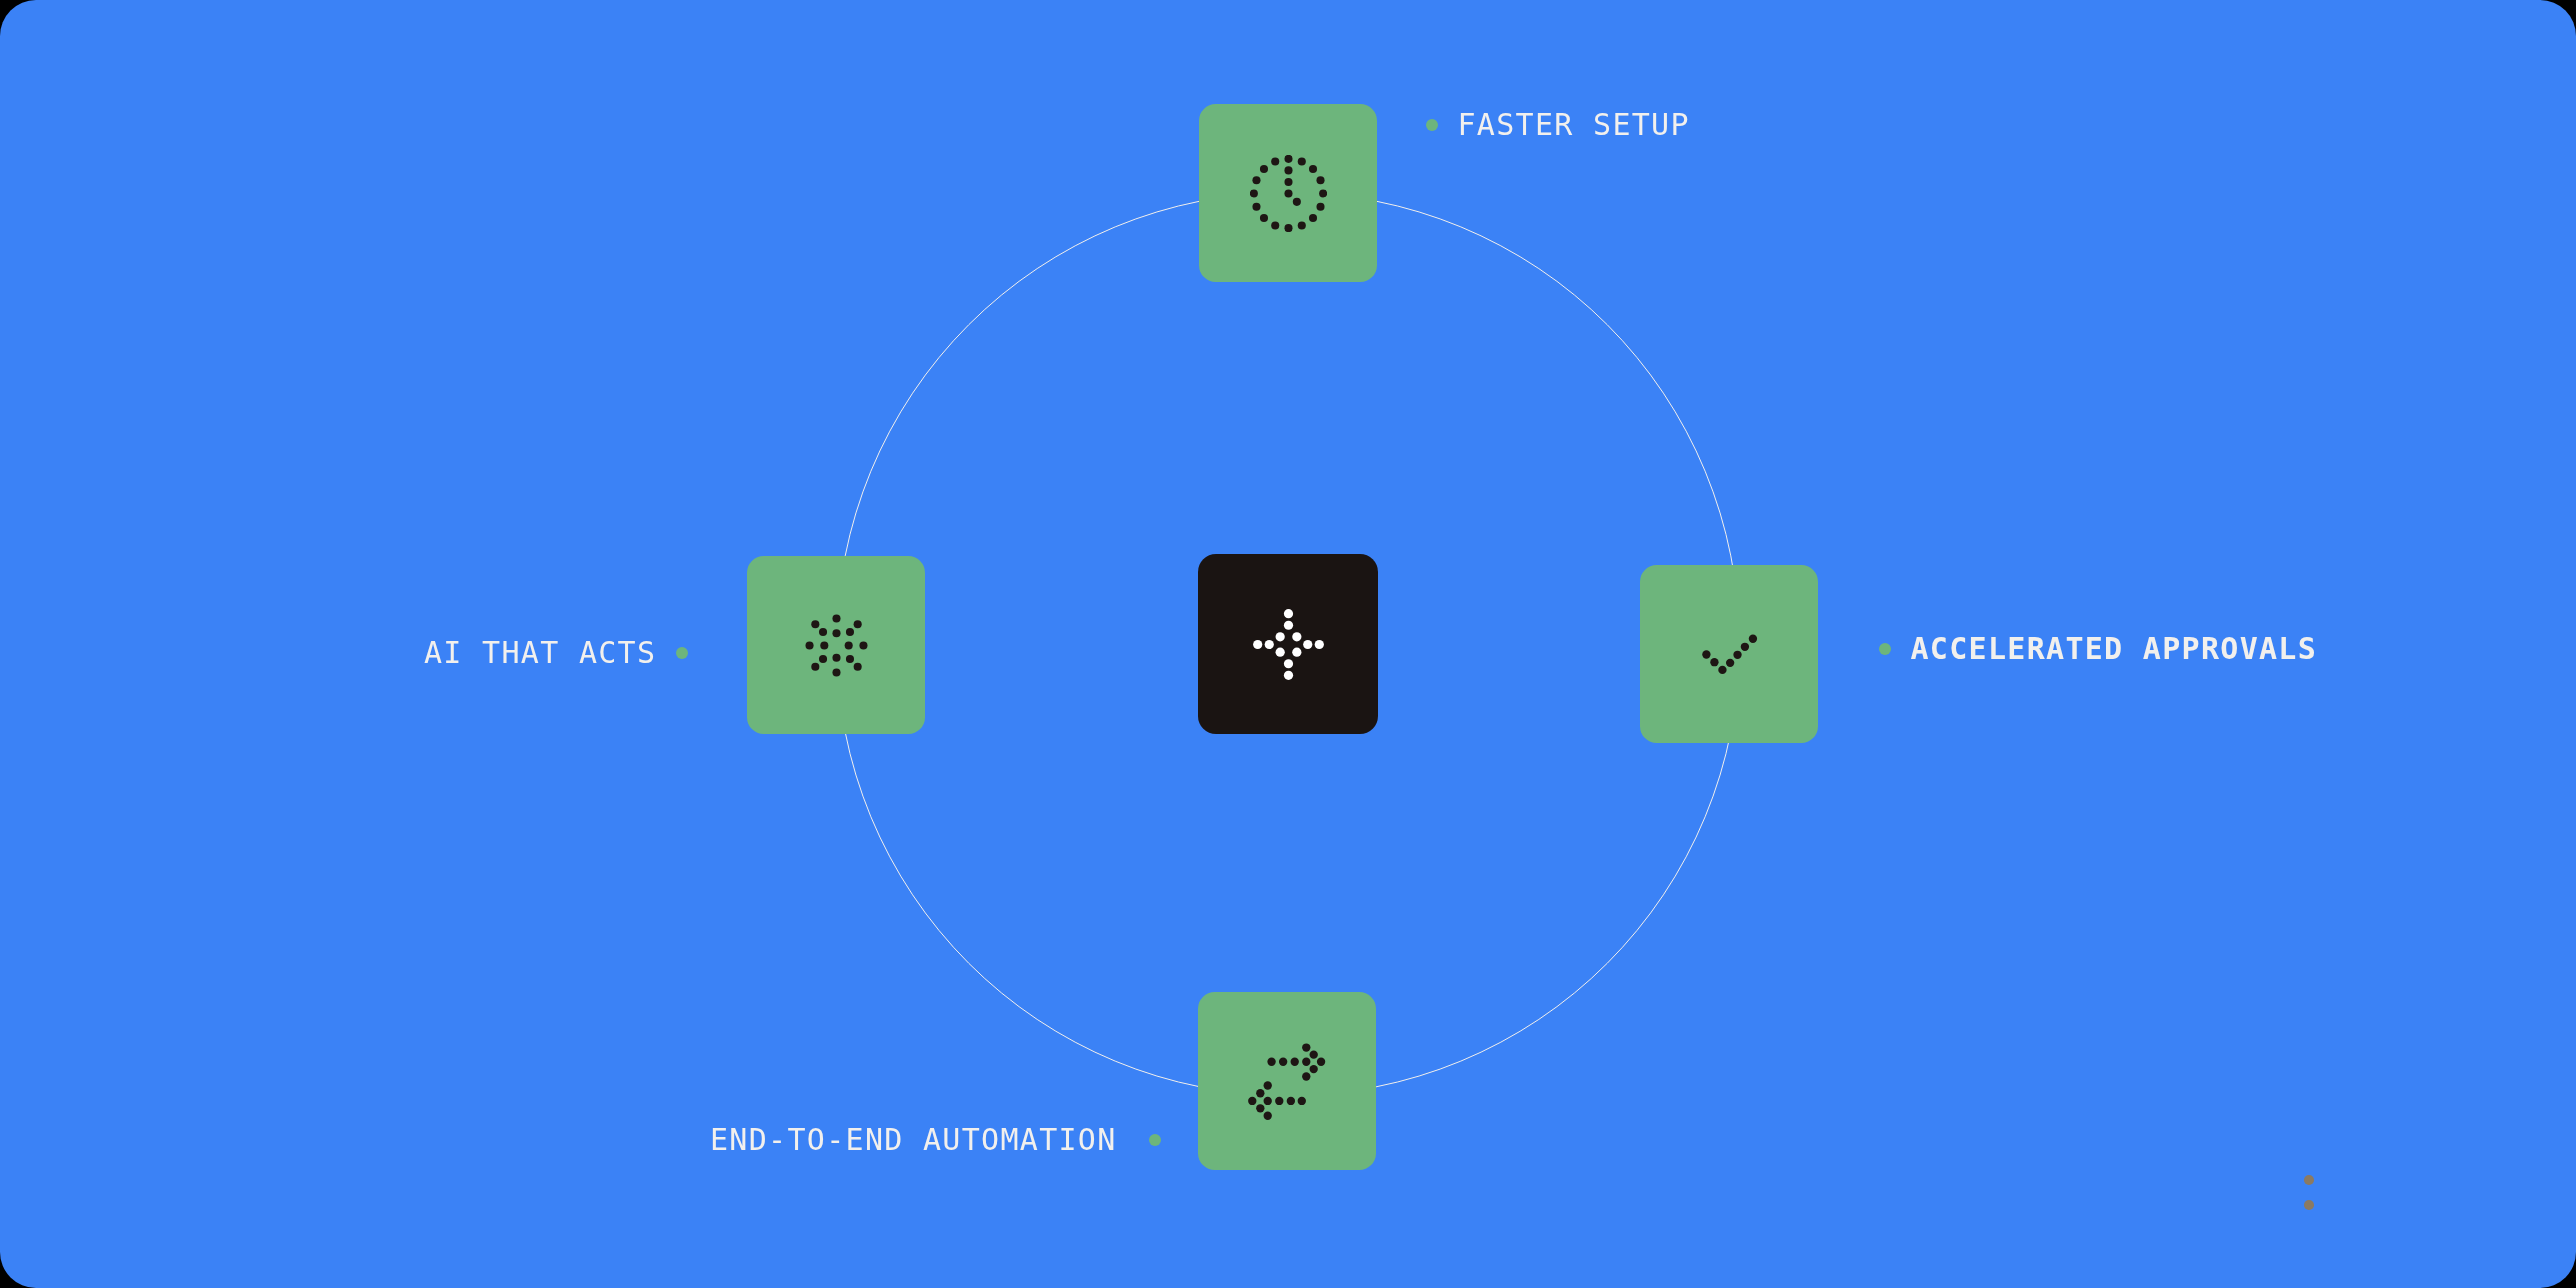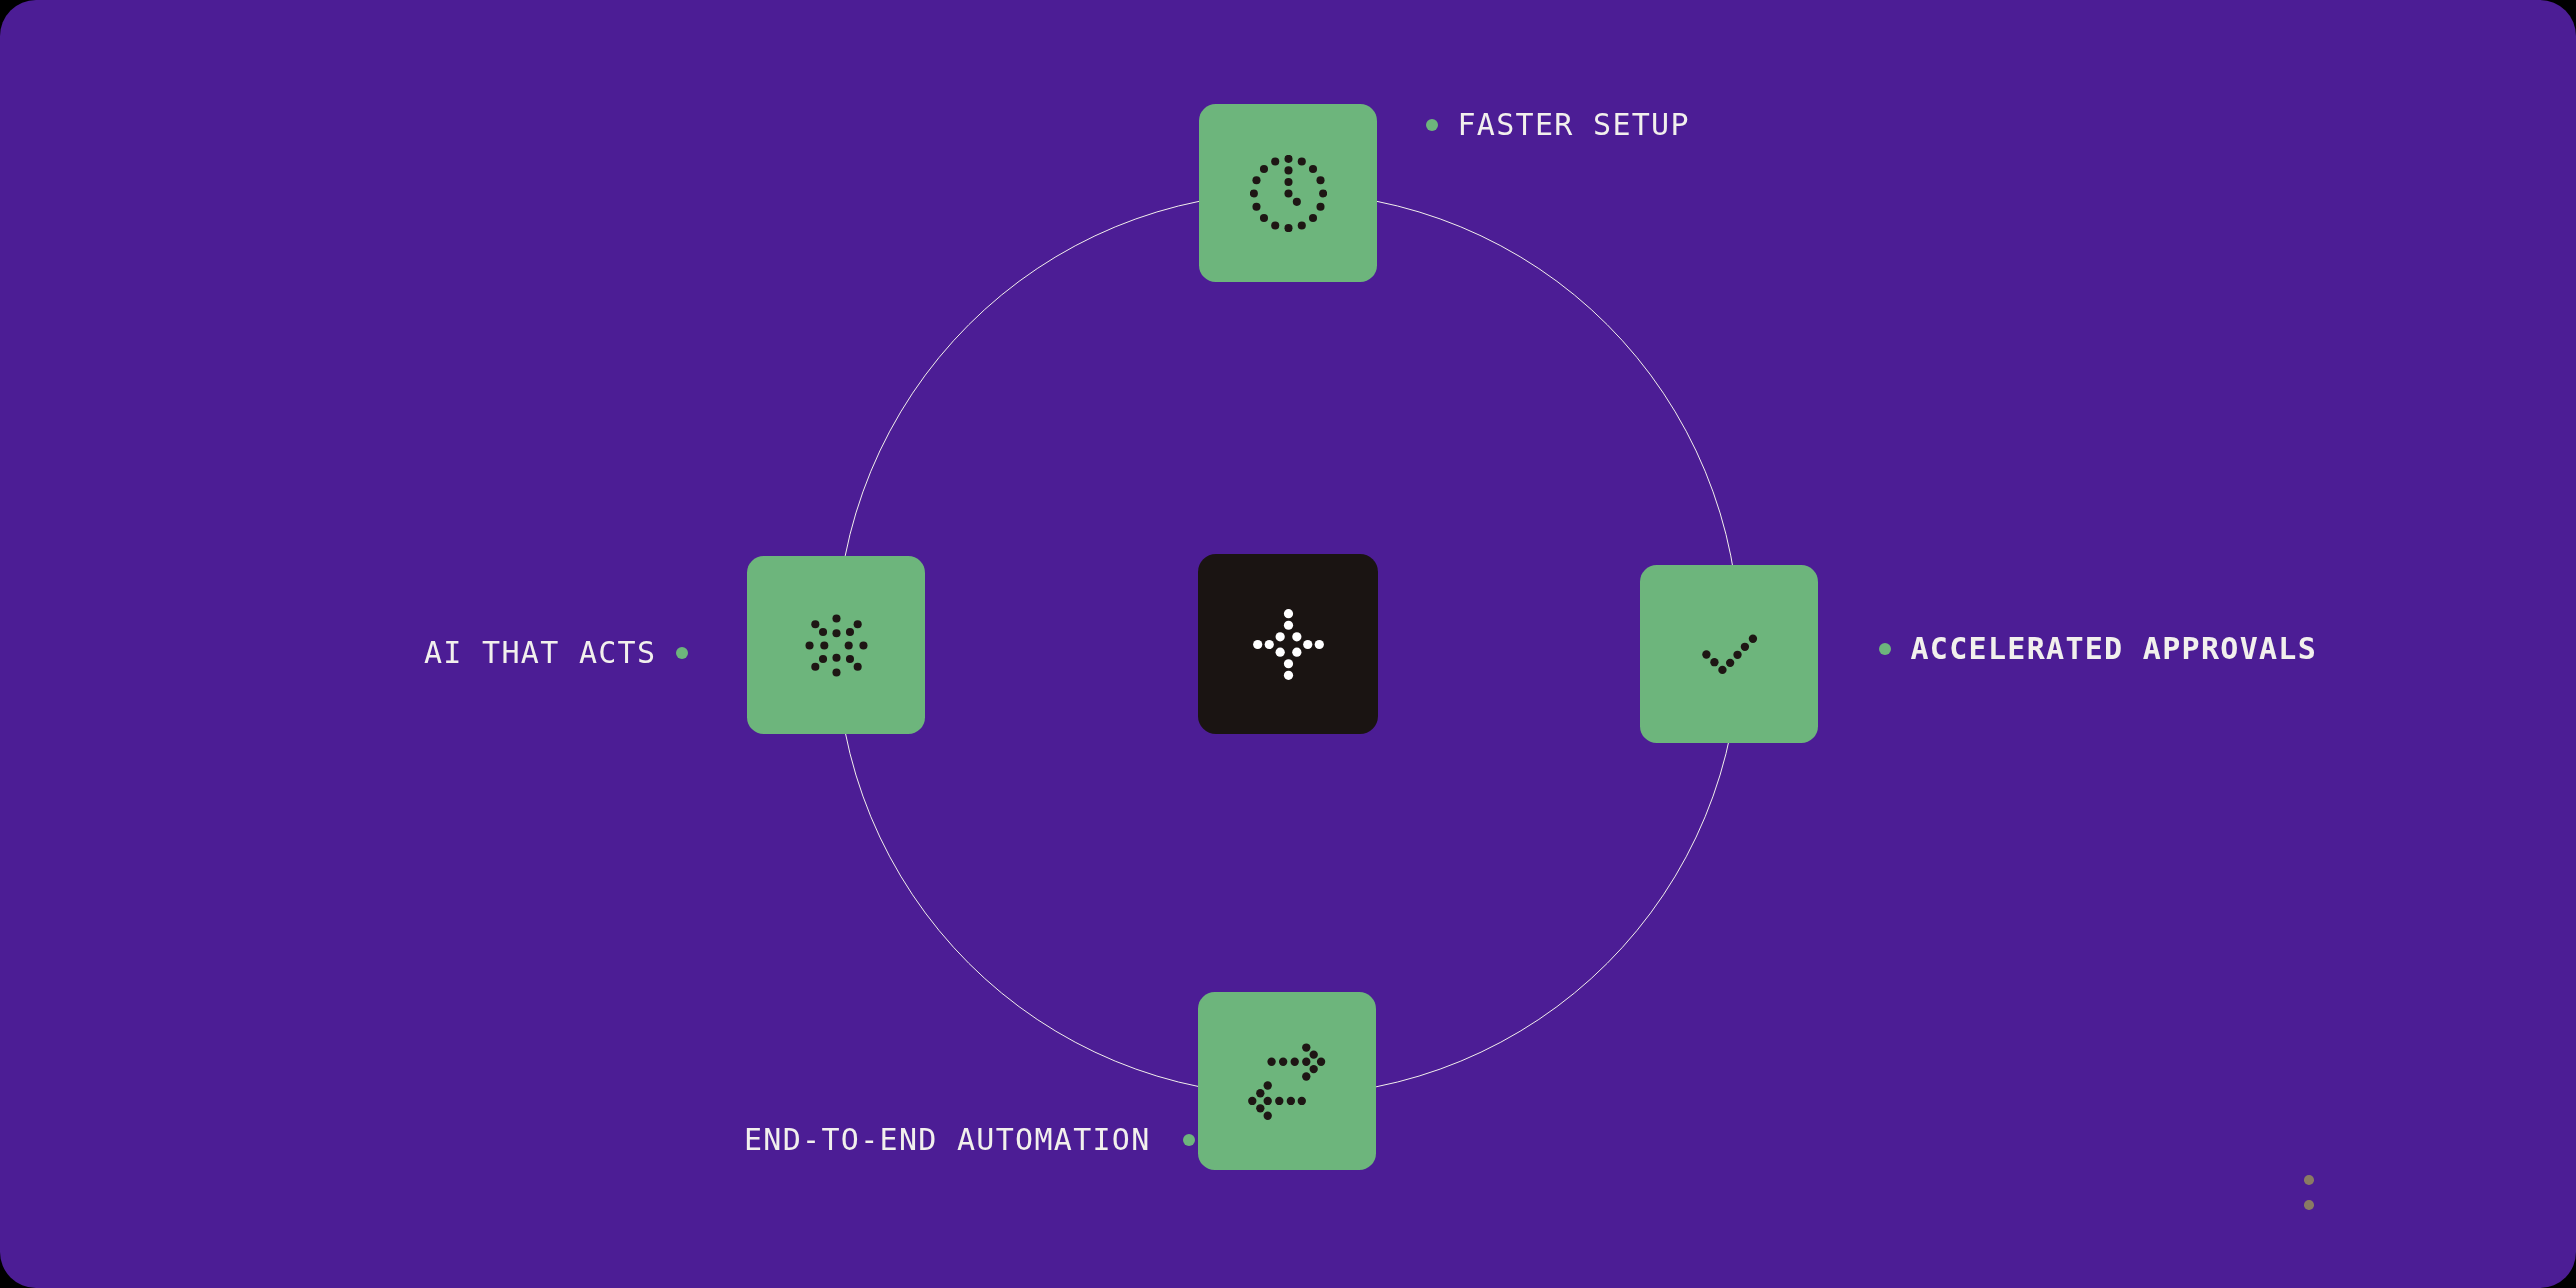--- a/index.html
+++ b/index.html
@@ -15,7 +15,7 @@
     position: absolute;
     left: 0; top: 0;
     width: 2576px; height: 1288px;
-    background: #4c1d95;
+    background: #3b82f6;
     border-radius: 36px;
   }
   .orbit {

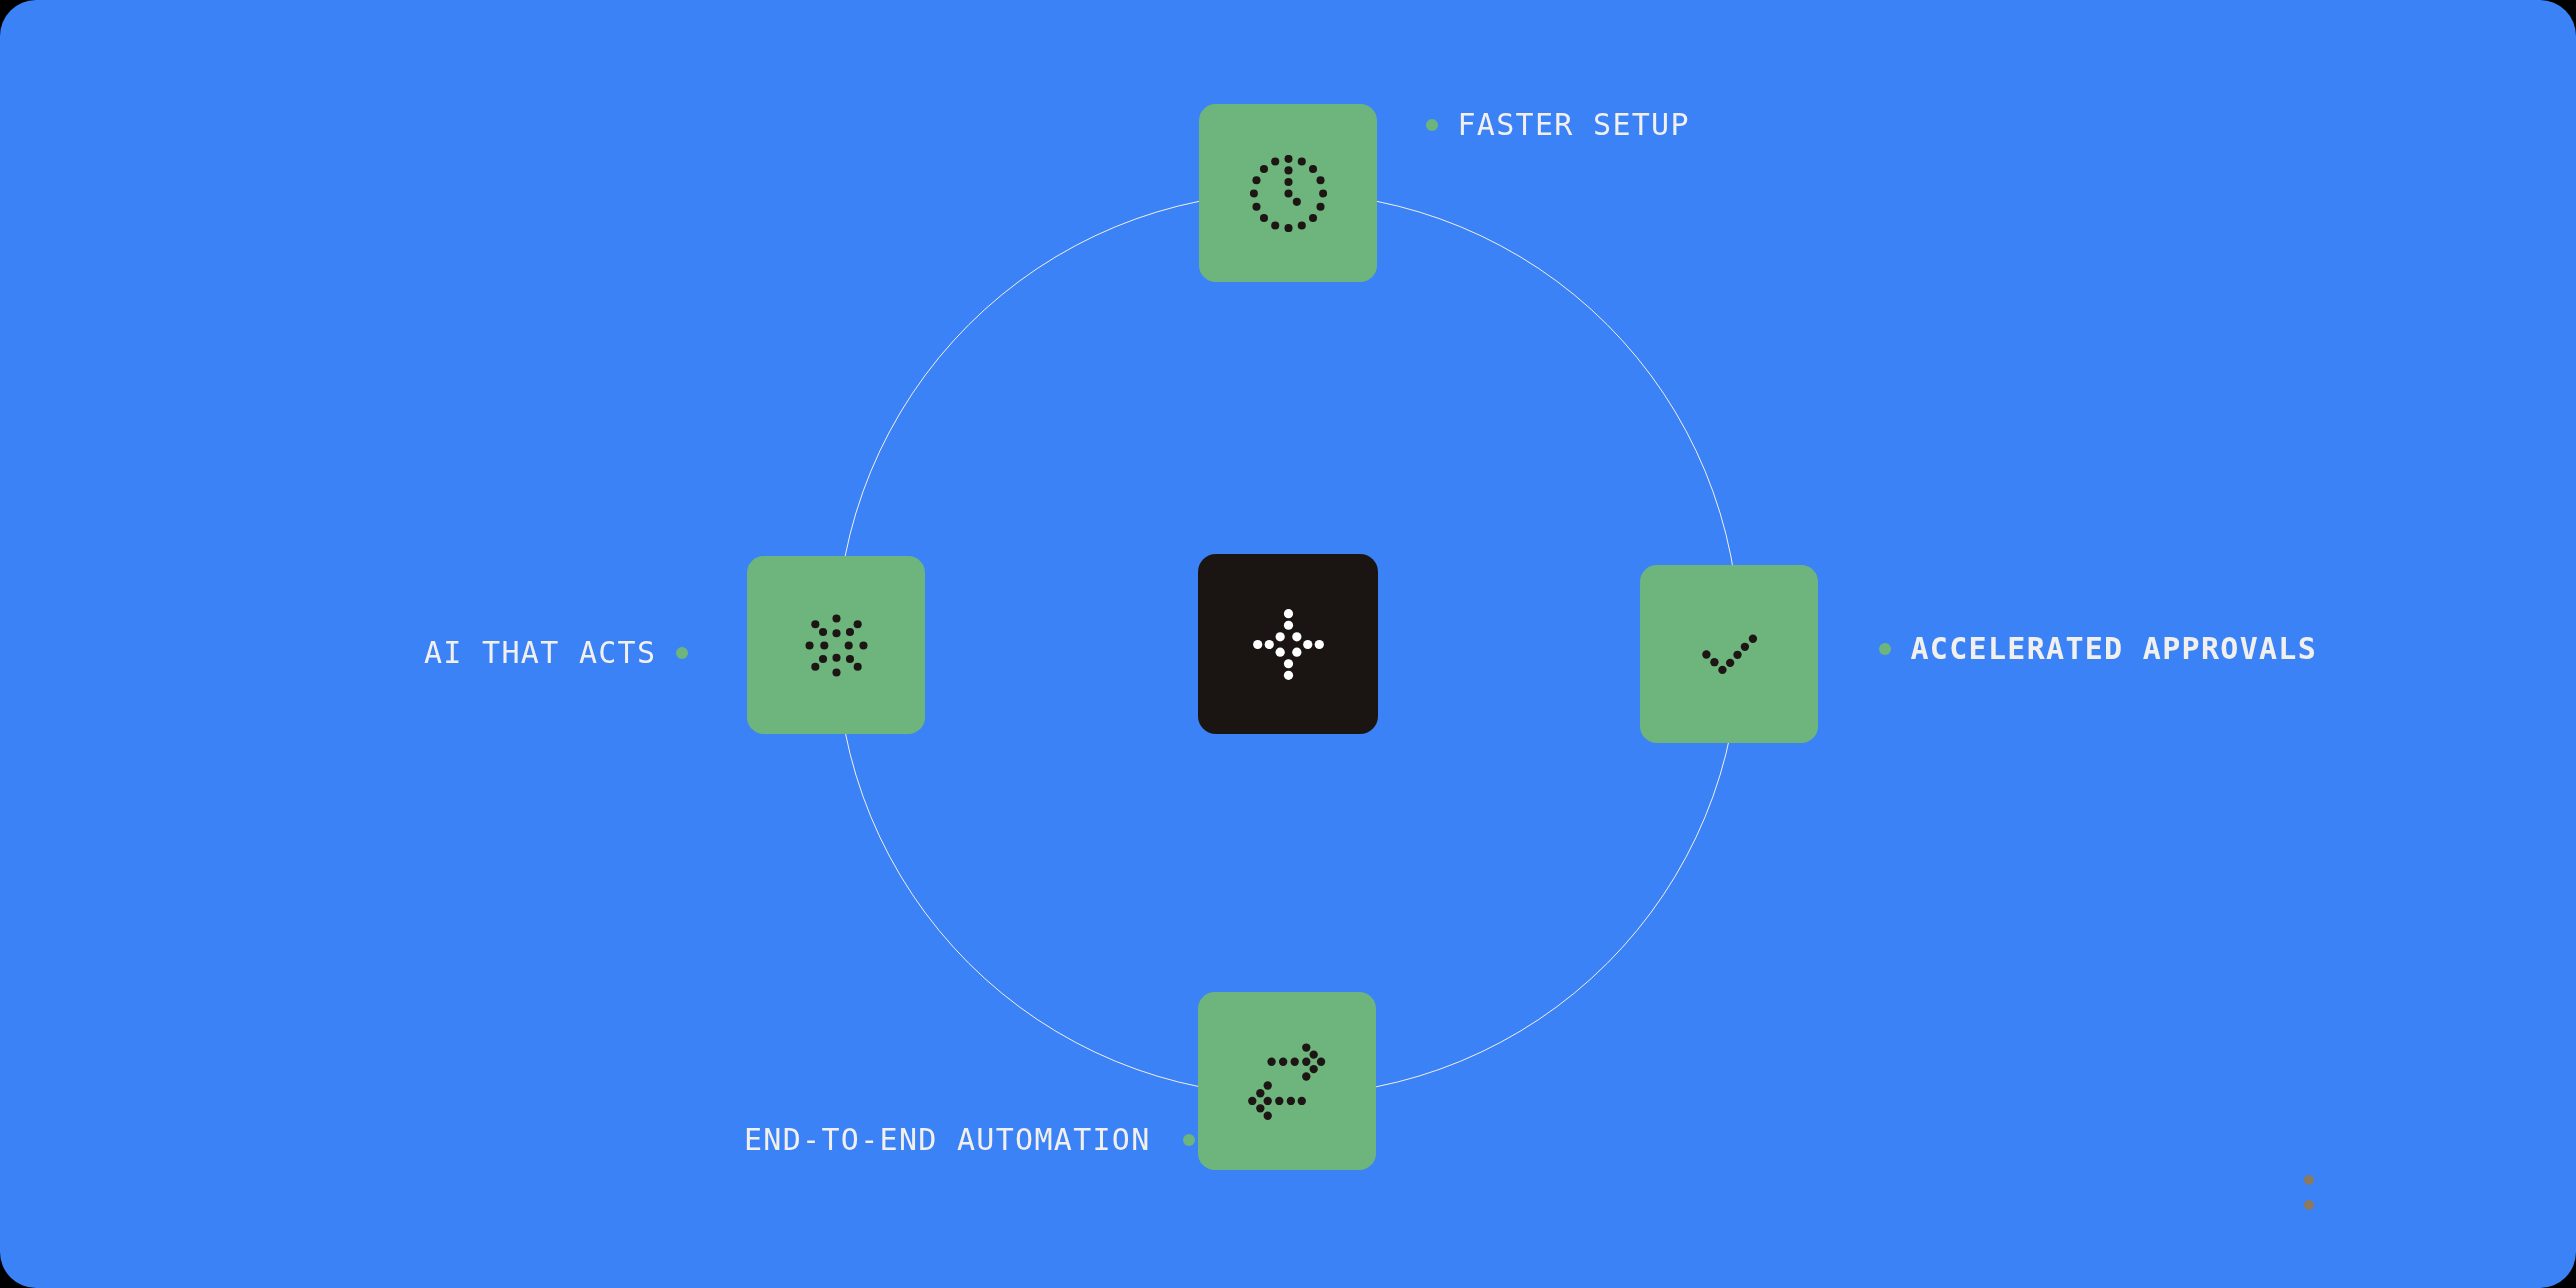--- a/index.html
+++ b/index.html
@@ -65,7 +65,7 @@
   .label-top    { left: 1426px; top: 107px;  }
   .label-right  { left: 1879px; top: 631px; font-weight: bold;  }
   .label-left   { left: 424px;  top: 635px; text-align: right;  }
-  .label-bottom { left: 744px; top: 1122px; gap: 32px; }
+  .label-bottom { left: 710px; top: 1122px; gap: 32px; }
   .watermark-dot {
     position: absolute;
     width: 9.7px; height: 9.7px;

